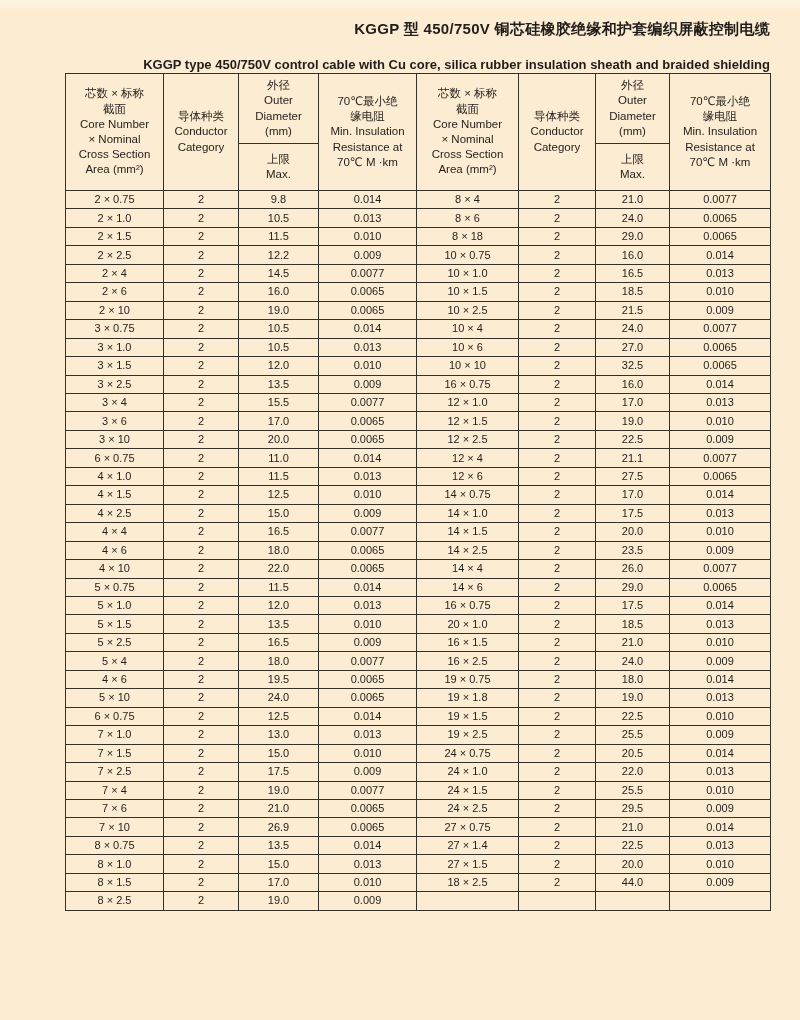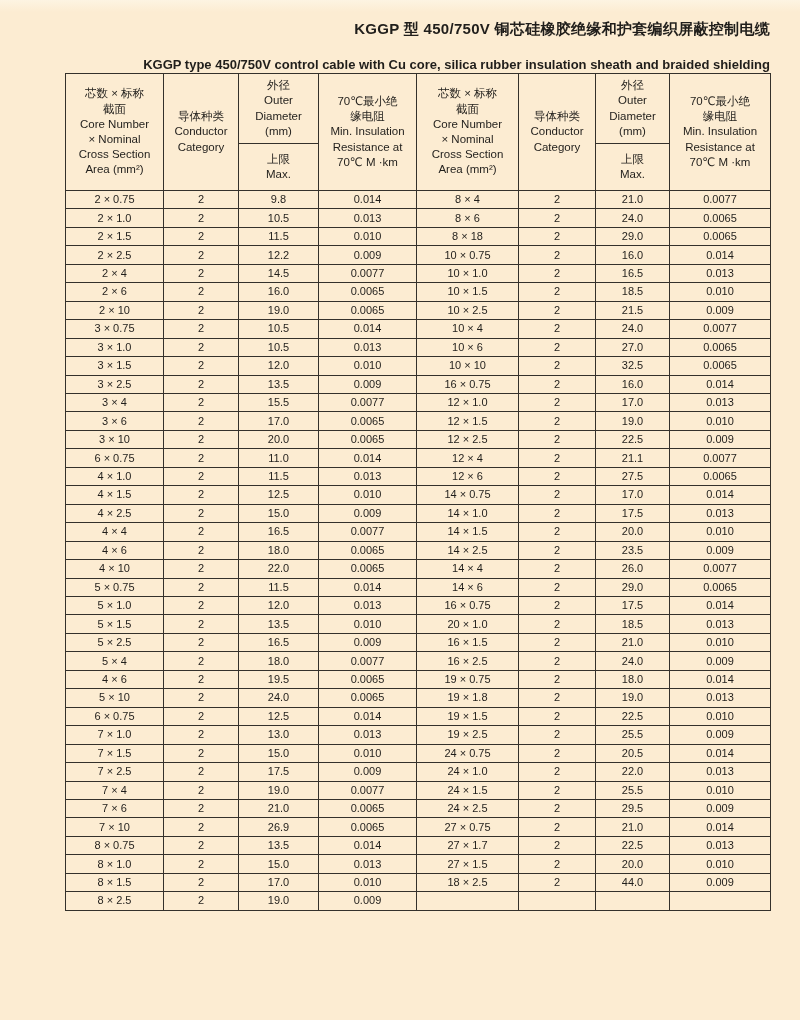--- a/index.html
+++ b/index.html
@@ -487,7 +487,7 @@
         <td>2</td>
         <td>13.5</td>
         <td>0.014</td>
-        <td>27 × 1.7</td>
+        <td>27 × 1.4</td>
         <td>2</td>
         <td>22.5</td>
         <td>0.013</td>

